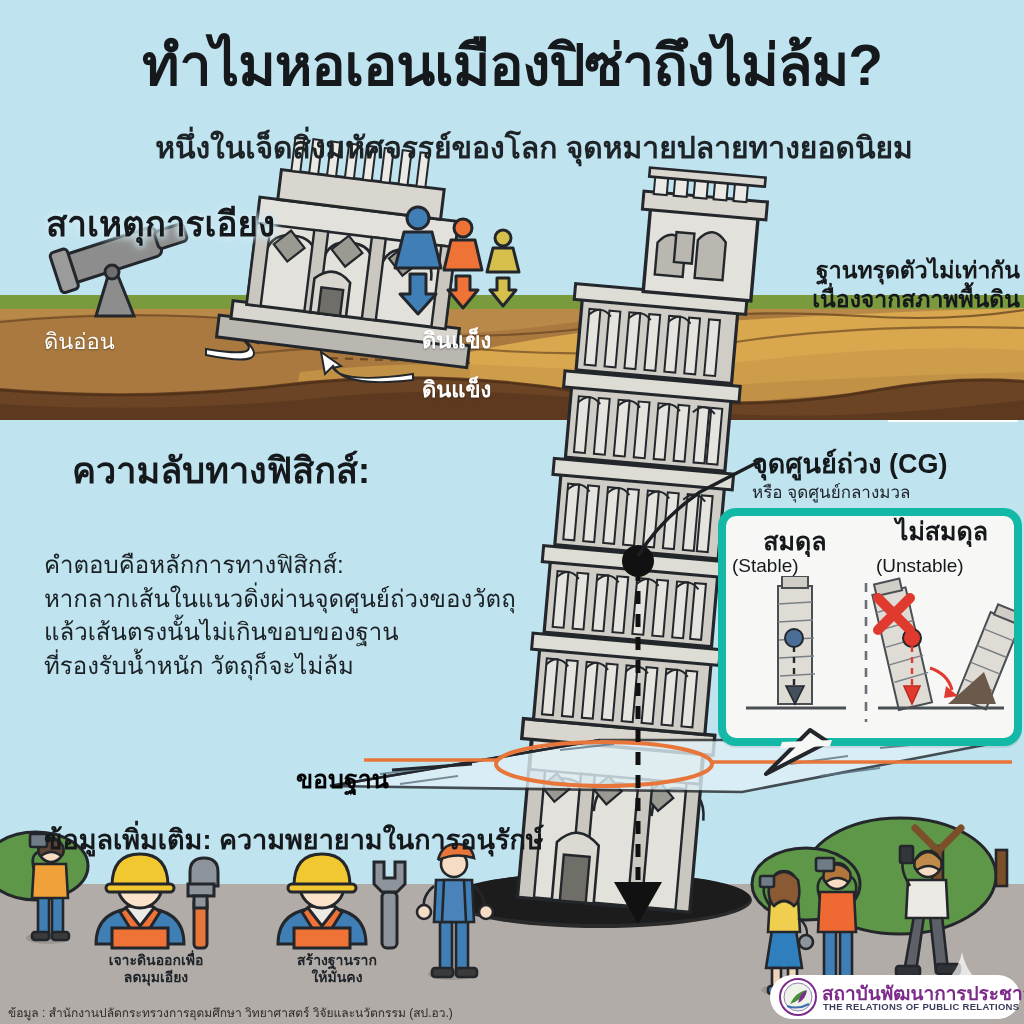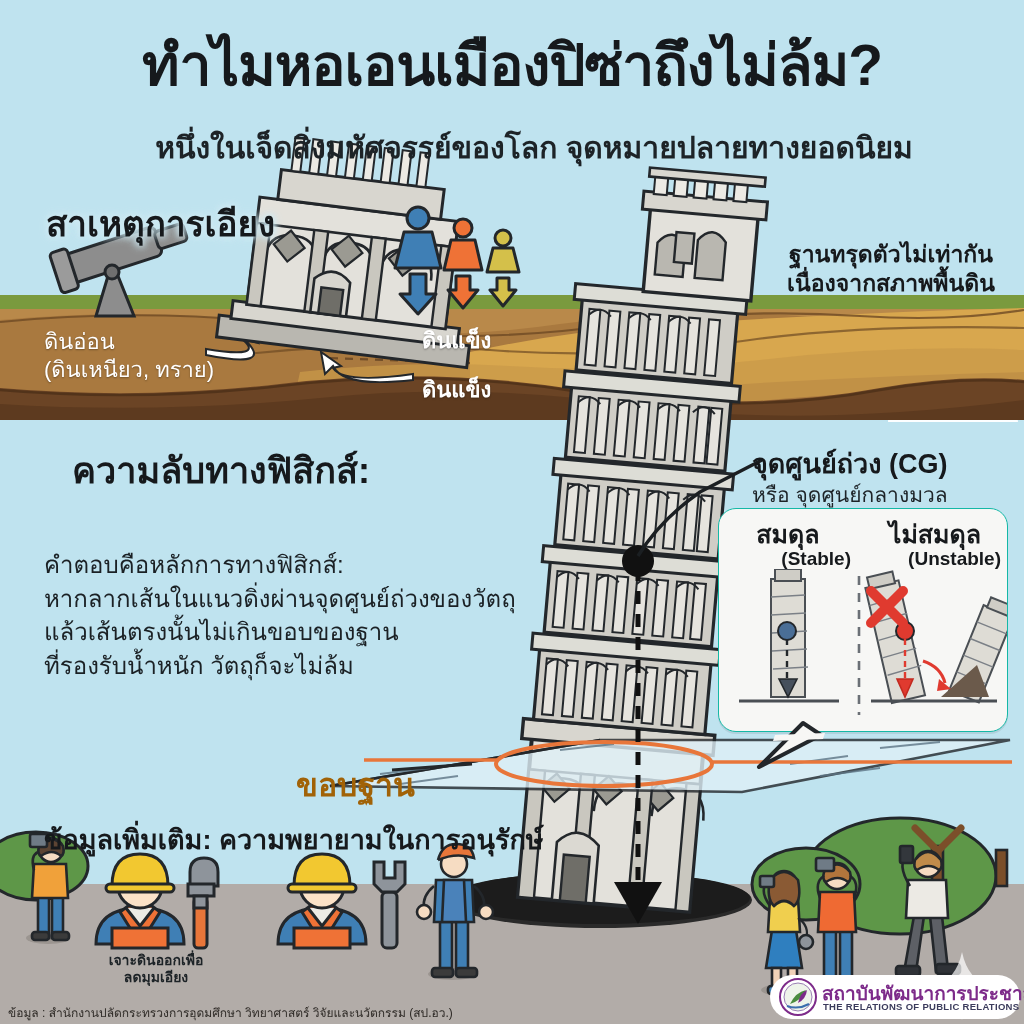--- a/index.html
+++ b/index.html
@@ -28,8 +28,8 @@
     text-shadow:0 0 7px #cfeaf3,0 0 7px #cfeaf3,0 0 12px #cfeaf3;
   }
   #soil-note{
-    left:762px;top:240px;width:258px;font-size:23px;font-weight:bold;
-    color:#16191c;line-height:1.28;text-align:center;
+    left:762px;top:256px;width:258px;font-size:23px;font-weight:bold;
+    color:#16191c;line-height:1.28;text-align:right;
   }
   #lbl-soft{
     left:44px;top:328px;font-size:22px;font-weight:normal;color:#ffffff;

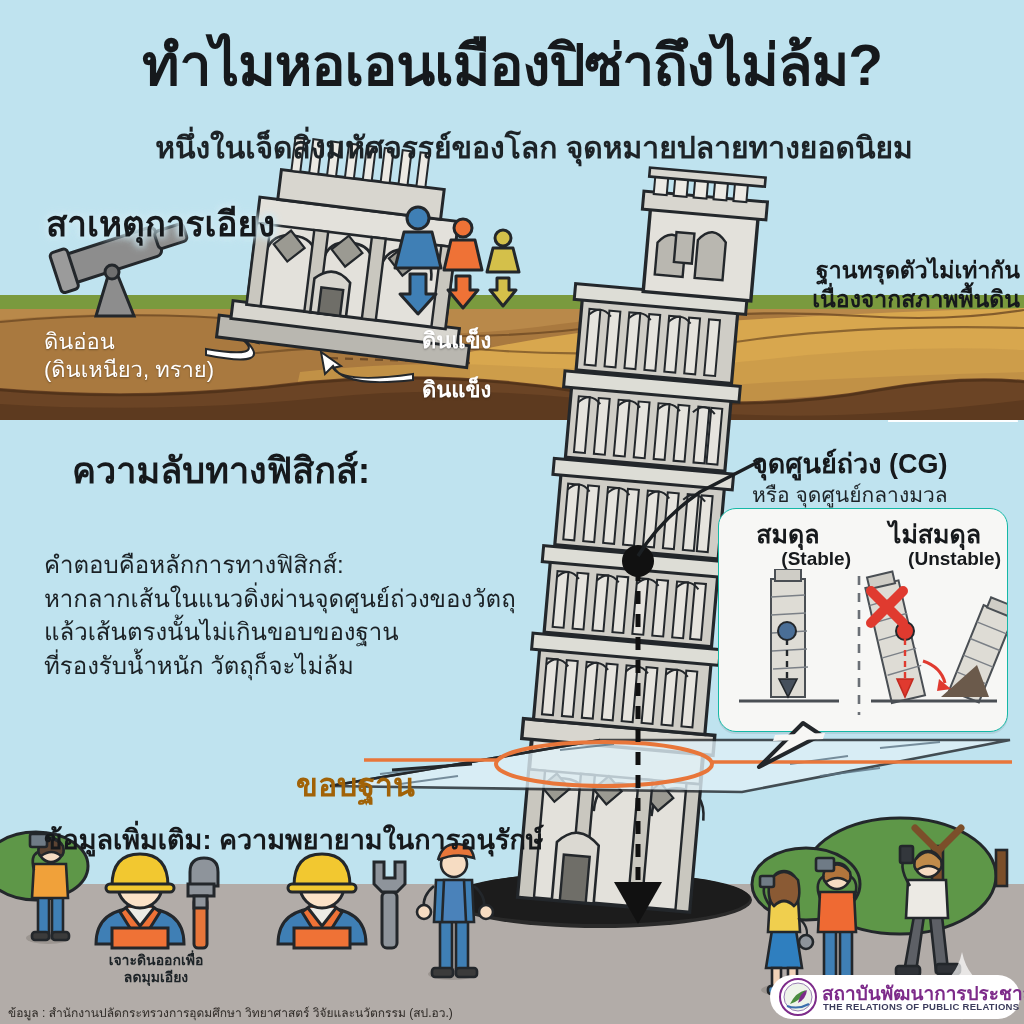--- a/index.html
+++ b/index.html
@@ -543,7 +543,6 @@
 
   <div id="lbl-soft" class="abs">
     <div>ดินอ่อน</div>
-    <div>(ดินเหนียว, ทราย)</div>
   </div>
   <div id="lbl-hard1" class="abs">ดินแข็ง</div>
   <div id="lbl-hard2" class="abs">ดินแข็ง</div>

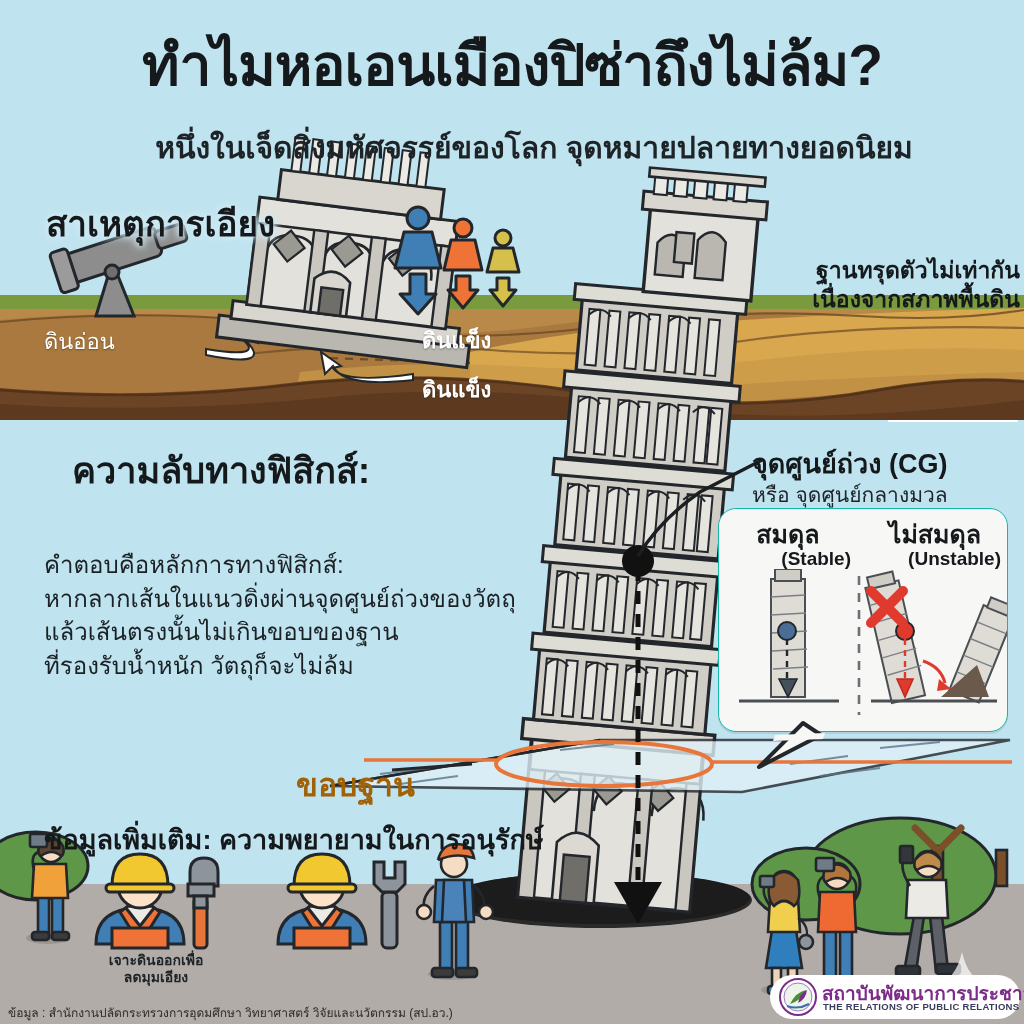--- a/index.html
+++ b/index.html
@@ -45,7 +45,7 @@
     left:44px;top:548px;font-size:24px;color:#1b2125;line-height:1.4;
   }
   #cg-title{left:752px;top:442px;font-size:27px;font-weight:bold;color:#16191c;white-space:nowrap;}
-  #cg-sub{left:752px;top:478px;font-size:21px;color:#1d2327;white-space:nowrap;}
+  #cg-sub{left:752px;top:478px;font-size:17px;color:#1d2327;white-space:nowrap;}
   #lbl-baseedge{left:296px;top:759px;font-size:32px;font-weight:bold;color:#a16207;}
   #sec-more{
     left:44px;top:818px;font-size:27px;font-weight:bold;color:#16191c;white-space:nowrap;

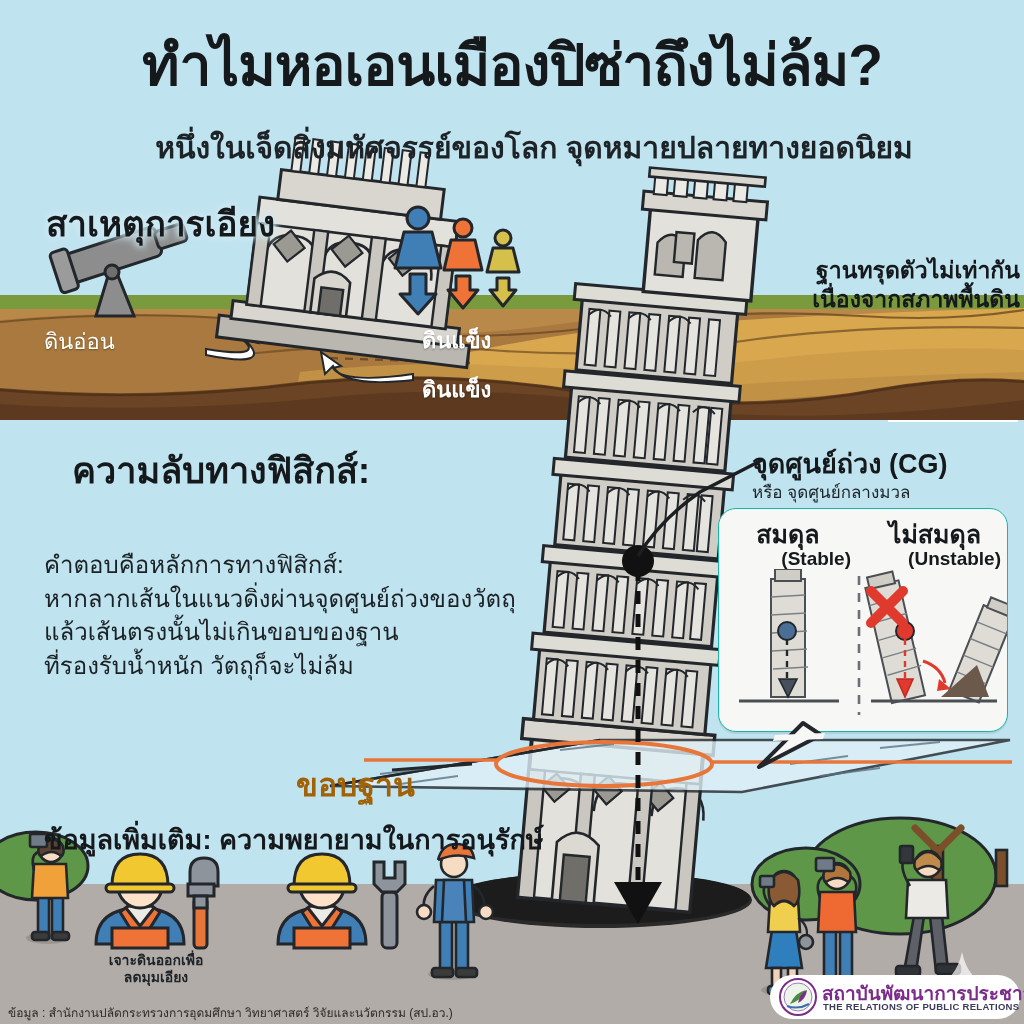--- a/index.html
+++ b/index.html
@@ -62,7 +62,7 @@
   
   #cmp-box{
     left:718px;top:508px;width:288px;height:222px;
-    background:#f7f7f5;border:1px solid #14b8a6;border-radius:18px;
+    background:#f7f7f5;border:8px solid #14b8a6;border-radius:18px;
     box-shadow:0 2px 0 rgba(0,0,0,.08);
   }
   .cmp-h1{font-size:25px;font-weight:bold;color:#16191c;text-align:center;line-height:1.05;}

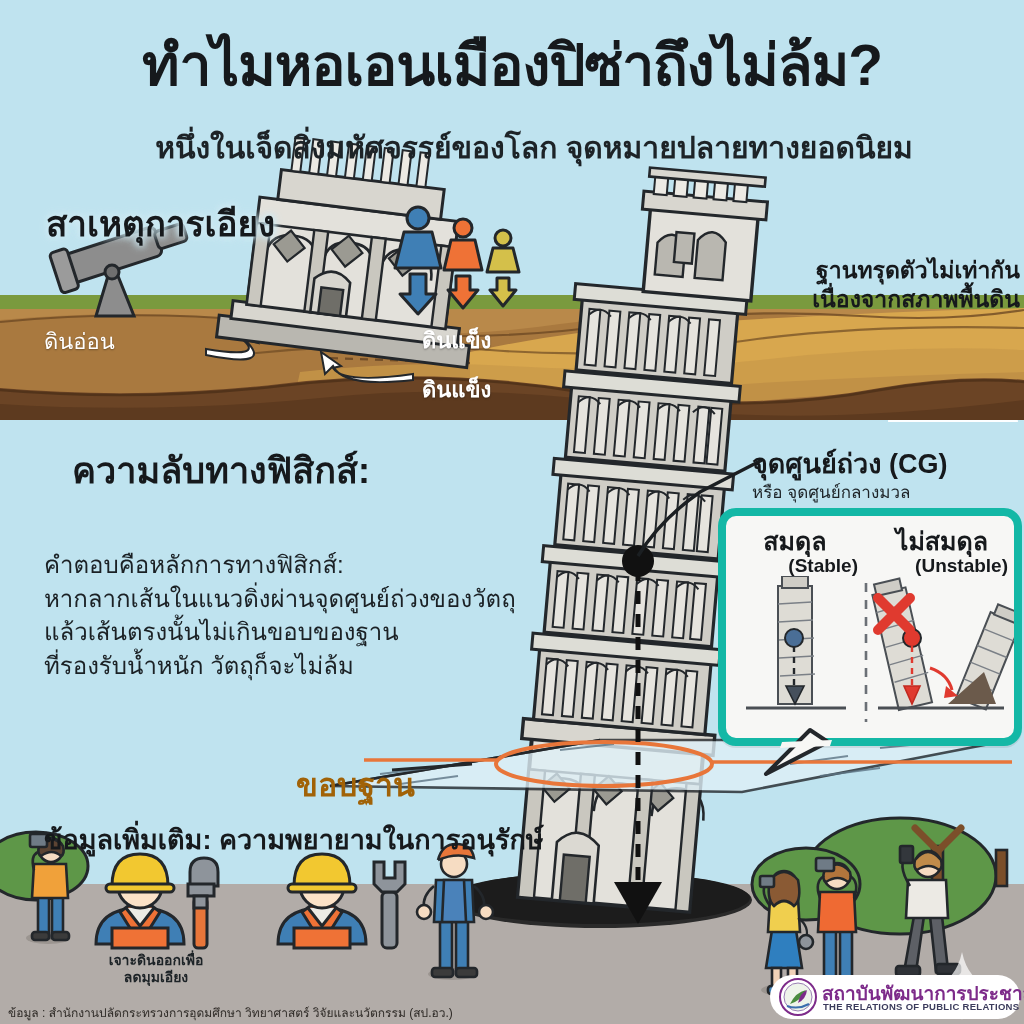--- a/index.html
+++ b/index.html
@@ -480,7 +480,7 @@
     </svg>
     <div class="abs cmp-h1" style="left:6px;top:12px;width:126px">สมดุล</div>
     <div class="abs cmp-h2" style="left:6px;top:40px;width:126px">(Stable)</div>
-    <div class="abs cmp-h1" style="left:150px;top:12px;width:132px">ไม่สมดุล</div>
+    <div class="abs cmp-h1" style="left:150px;top:2px;width:132px">ไม่สมดุล</div>
     <div class="abs cmp-h2" style="left:150px;top:40px;width:132px">(Unstable)</div>
 
     <svg class="abs" style="left:0;top:60px" width="288" height="160" viewBox="0 0 288 160">

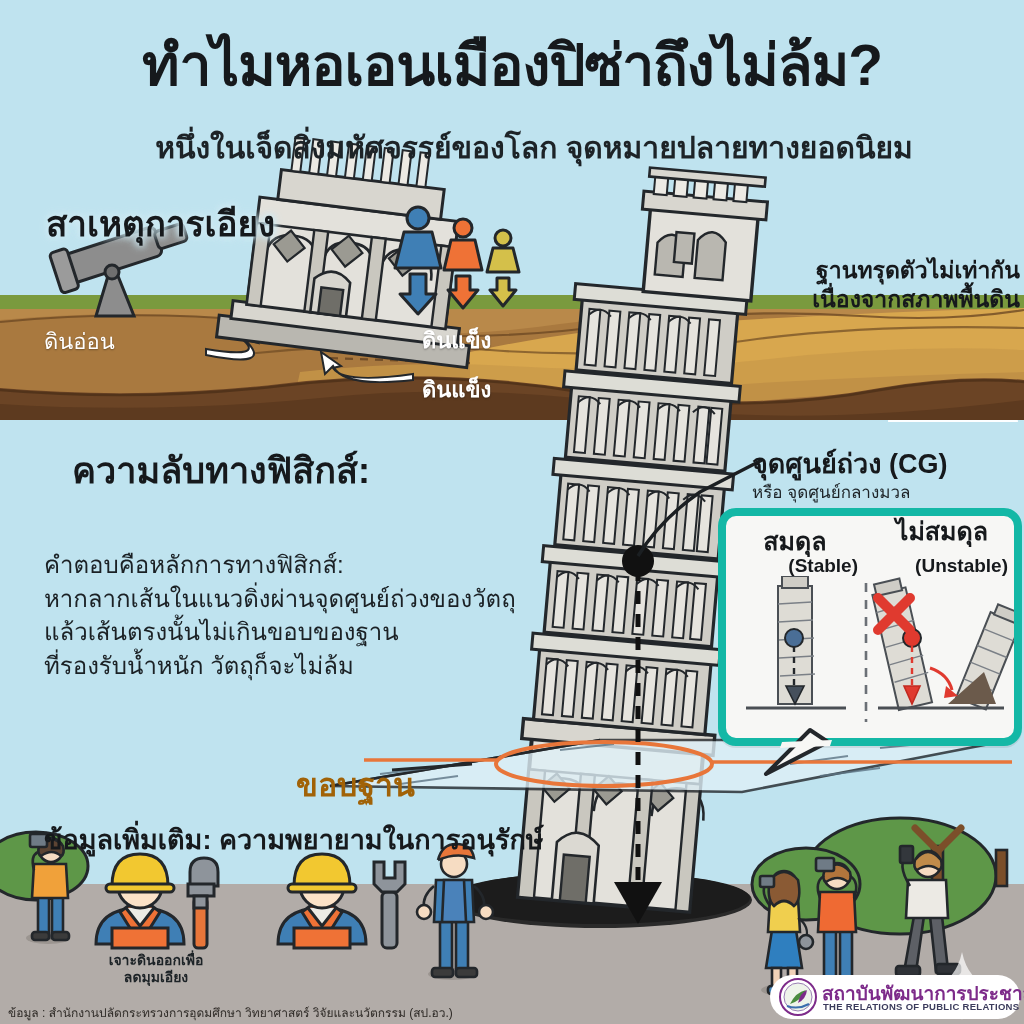--- a/index.html
+++ b/index.html
@@ -66,7 +66,7 @@
     box-shadow:0 2px 0 rgba(0,0,0,.08);
   }
   .cmp-h1{font-size:25px;font-weight:bold;color:#16191c;text-align:center;line-height:1.05;}
-  .cmp-h2{font-size:19px;color:#16191c;text-align:right;line-height:1.1;font-weight:bold;}
+  .cmp-h2{font-size:19px;color:#16191c;text-align:left;line-height:1.1;}
 
   
   #logo{

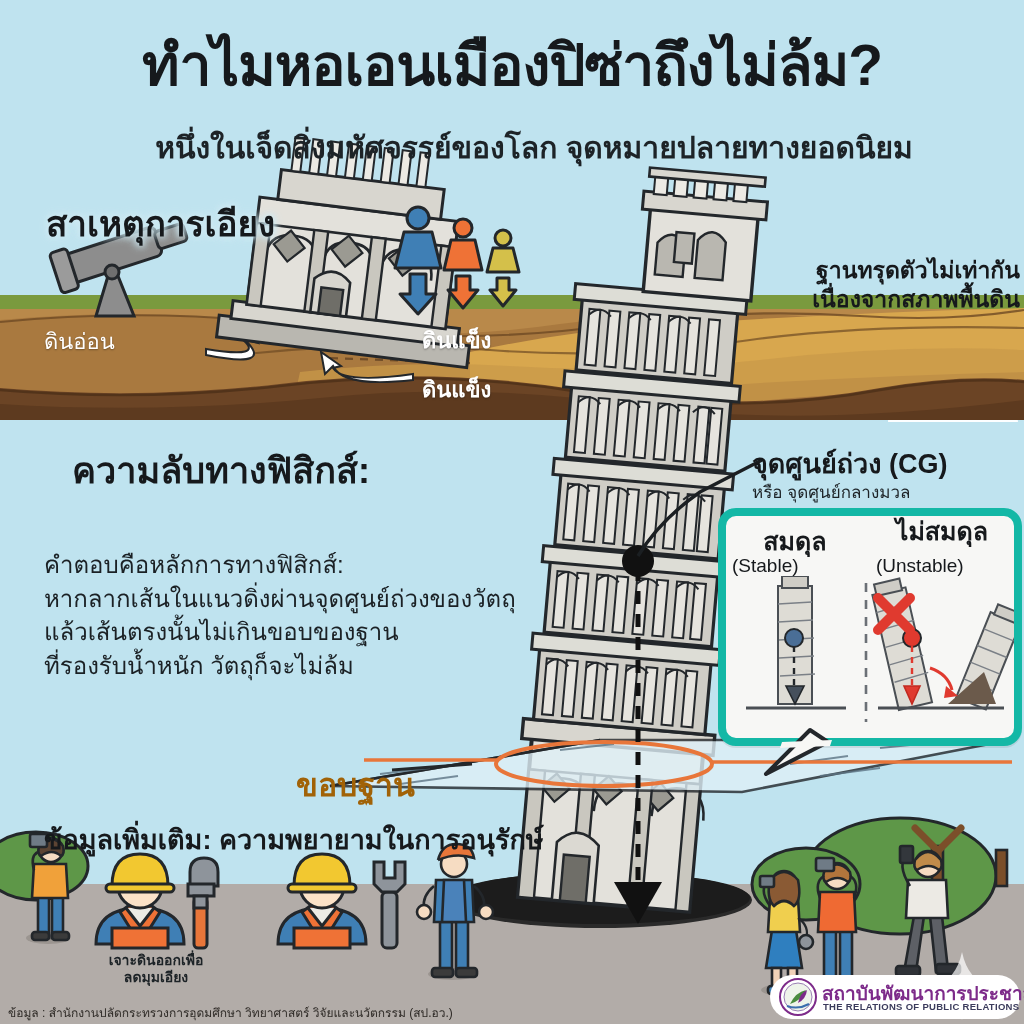--- a/index.html
+++ b/index.html
@@ -46,7 +46,7 @@
   }
   #cg-title{left:752px;top:442px;font-size:27px;font-weight:bold;color:#16191c;white-space:nowrap;}
   #cg-sub{left:752px;top:478px;font-size:17px;color:#1d2327;white-space:nowrap;}
-  #lbl-baseedge{left:296px;top:759px;font-size:32px;font-weight:bold;color:#a16207;}
+  #lbl-baseedge{left:296px;top:759px;font-size:25px;font-weight:bold;color:#000000;}
   #sec-more{
     left:44px;top:818px;font-size:27px;font-weight:bold;color:#16191c;white-space:nowrap;
   }

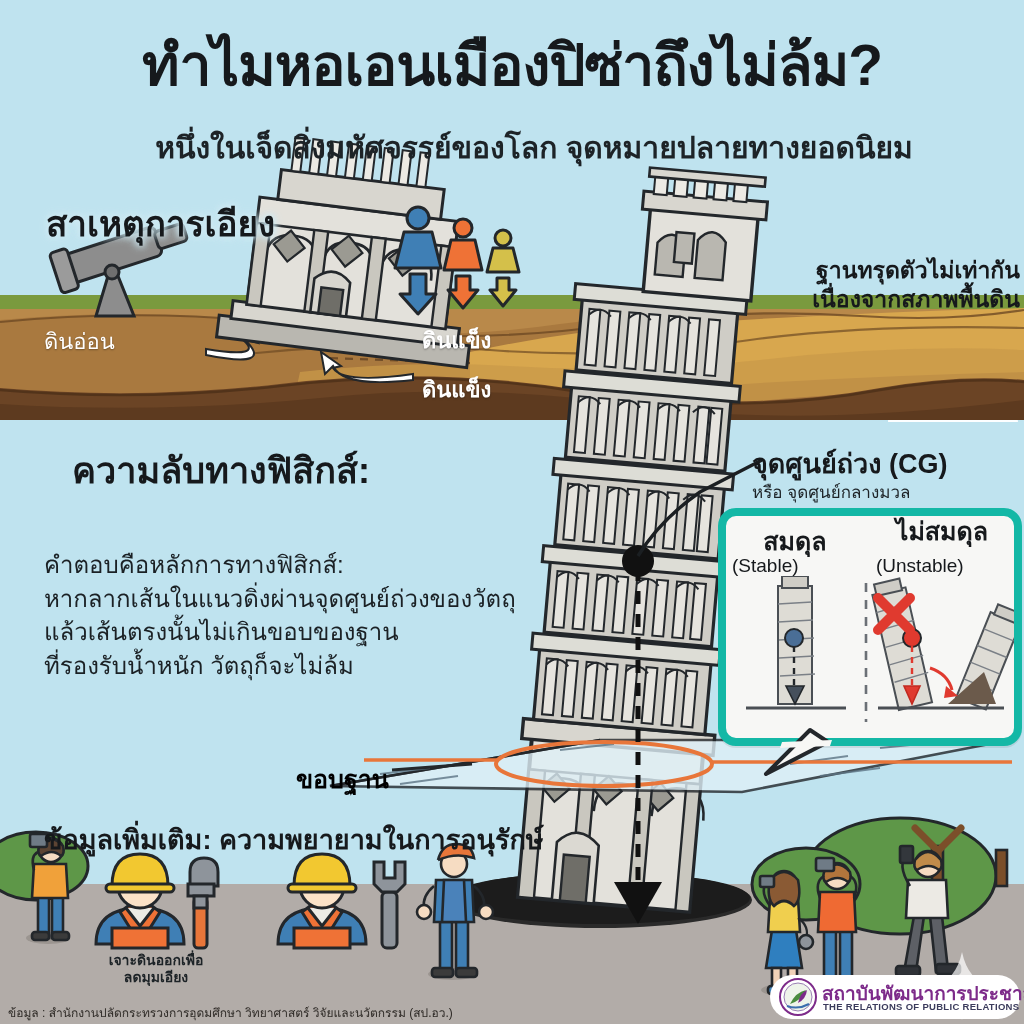--- a/index.html
+++ b/index.html
@@ -569,6 +569,10 @@
     <div>เจาะดินออกเพื่อ</div>
     <div>ลดมุมเอียง</div>
   </div>
+  <div id="cap2" class="abs worker-cap">
+    <div>สร้างฐานราก</div>
+    <div>ให้มั่นคง</div>
+  </div>
 
   <div id="footer-src" class="abs">ข้อมูล : สำนักงานปลัดกระทรวงการอุดมศึกษา วิทยาศาสตร์ วิจัยและนวัตกรรม (สป.อว.)</div>
 

